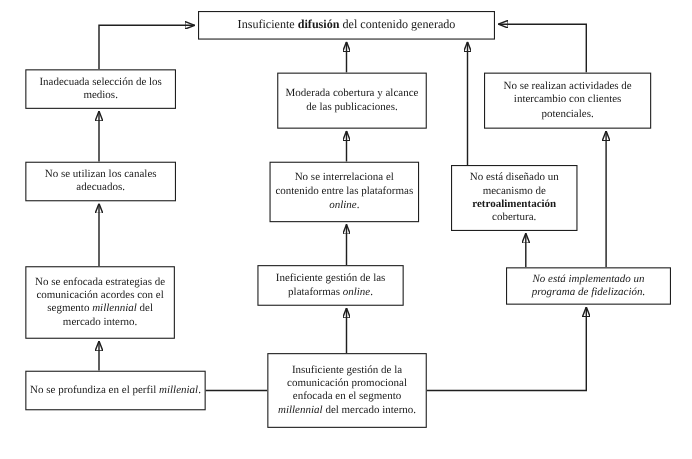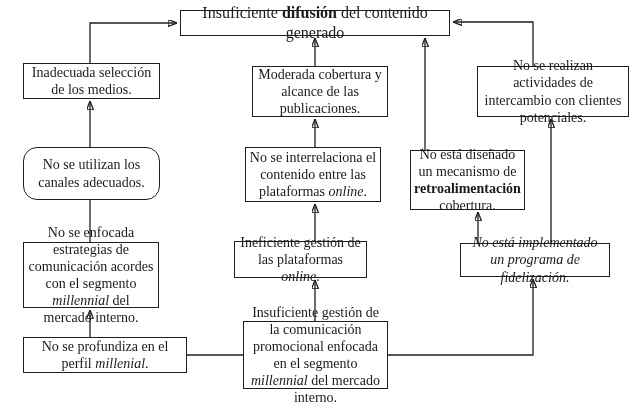--- a/index.html
+++ b/index.html
@@ -25,7 +25,7 @@
     line-height: 1.22;
     padding: 1px 3px;
   }
-  .node.title { font-size: 16px; }
+  .node.title { font-size: 11px; }
   .it { font-style: italic; }
   .bd { font-weight: bold; }
   #edges {

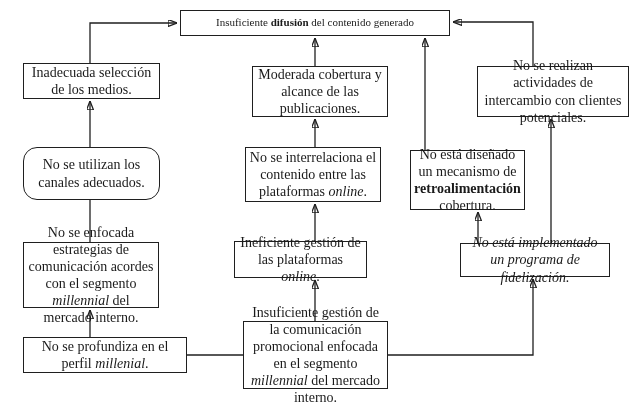--- a/index.html
+++ b/index.html
@@ -21,7 +21,7 @@
     align-items: center;
     justify-content: center;
     text-align: center;
-    font-size: 14px;
+    font-size: 10px;
     line-height: 1.22;
     padding: 1px 3px;
   }

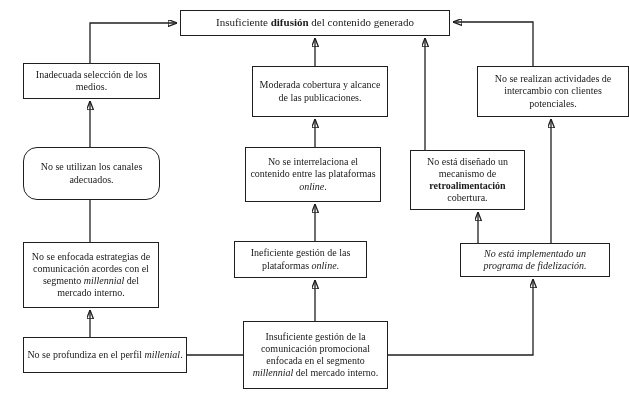--- a/index.html
+++ b/index.html
@@ -102,7 +102,7 @@
     <span><span>Insuficiente gestión de la comunicación promocional enfocada en el segmento </span><span class="it">millennial</span><span> del mercado interno.</span></span>
   </div>
 
-  <div class="node" style="left:477px; top:66px; width:152px; height:51px;">
+  <div class="node" style="left:440px; top:66px; width:152px; height:51px;">
     <span><span>No se realizan actividades de intercambio con clientes potenciales.</span></span>
   </div>
 

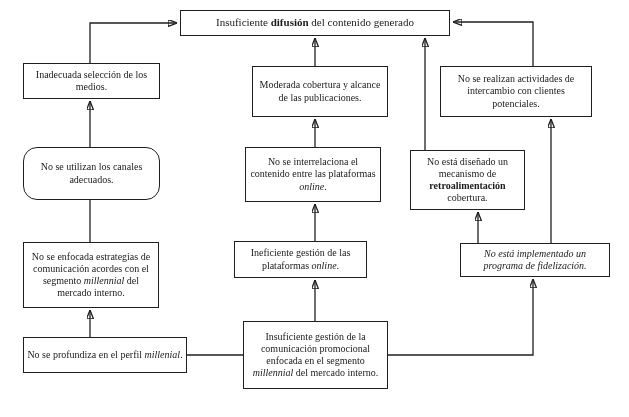--- a/index.html
+++ b/index.html
@@ -74,7 +74,7 @@
     <span><span>Inadecuada selección de los medios.</span></span>
   </div>
 
-  <div class="node" style="left:23px; top:147px; width:137px; height:53px;border-radius:14px;">
+  <div class="node" style="left:23px; top:147px; width:137px; height:36px;">
     <span><span>No se utilizan los canales adecuados.</span></span>
   </div>
 

